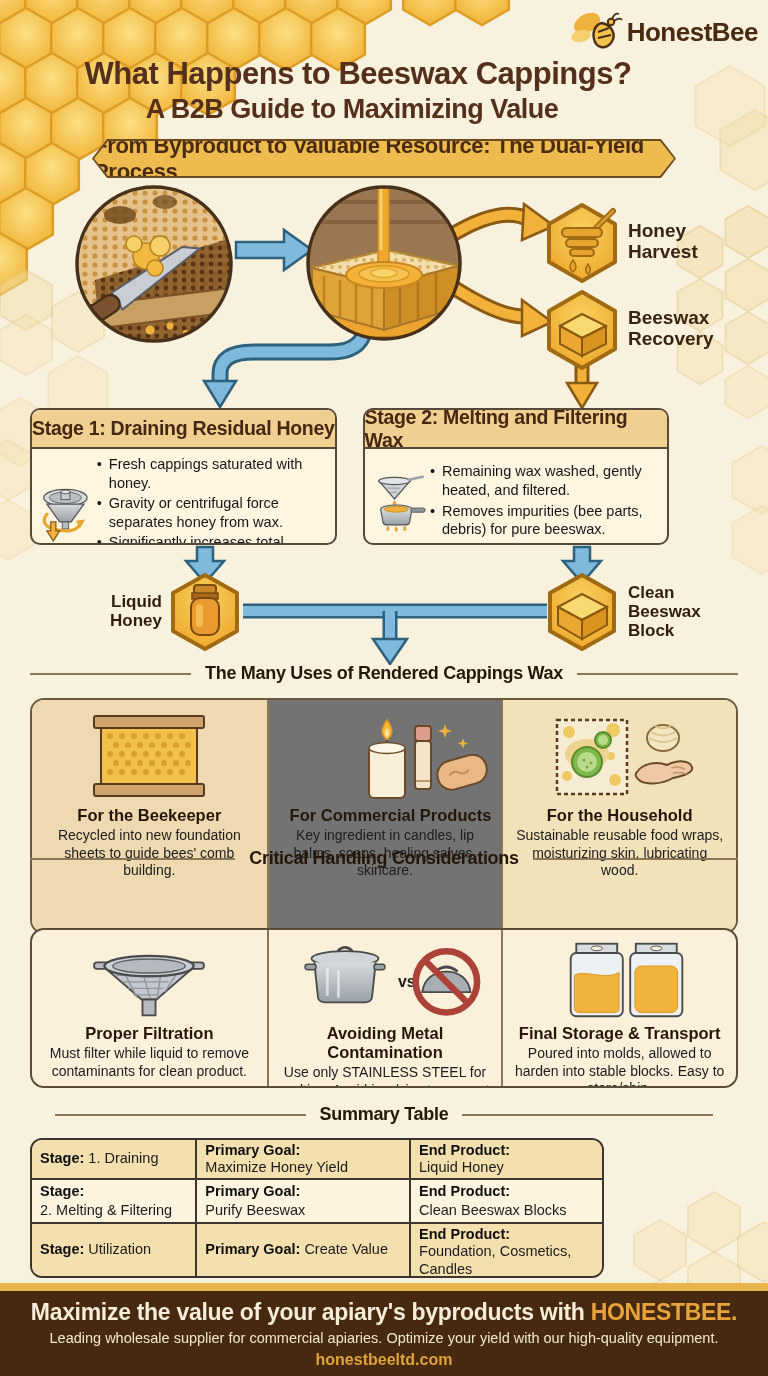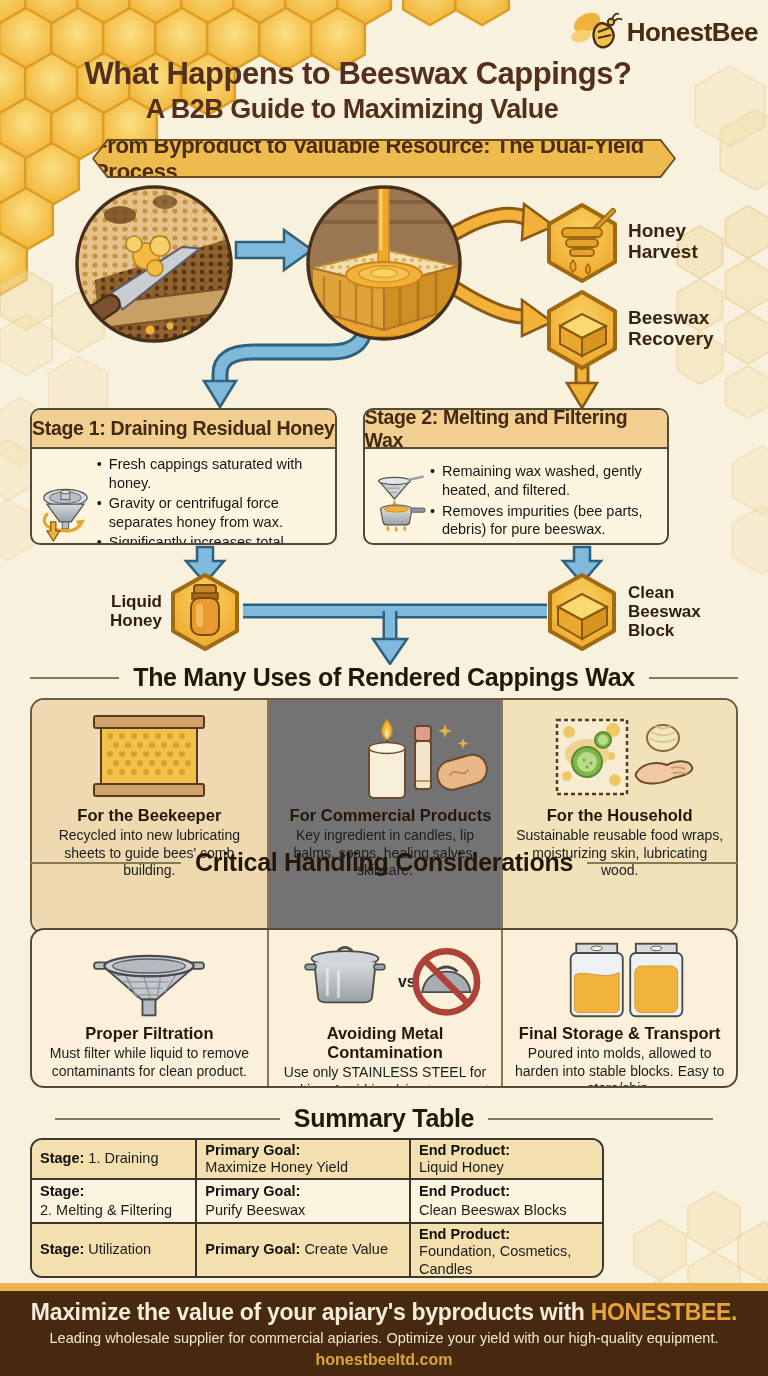--- a/index.html
+++ b/index.html
@@ -39,7 +39,7 @@
   
   .sect-head{left:30px;width:708px;display:flex;align-items:center;gap:14px;}
   .sect-head .rule{flex:1;height:2px;background:#8a7758;}
-  .sect-head .txt{font-size:25px;font-weight:bold;color:#241709;letter-spacing:-0.3px;white-space:nowrap;}
+  .sect-head .txt{font-size:18px;font-weight:bold;color:#241709;letter-spacing:-0.3px;white-space:nowrap;}
 
   
   .colbox{left:30px;width:708px;border:2px solid #6a5a40;border-radius:14px;display:grid;grid-template-columns:1fr 1fr 1fr;overflow:hidden;box-sizing:border-box;}

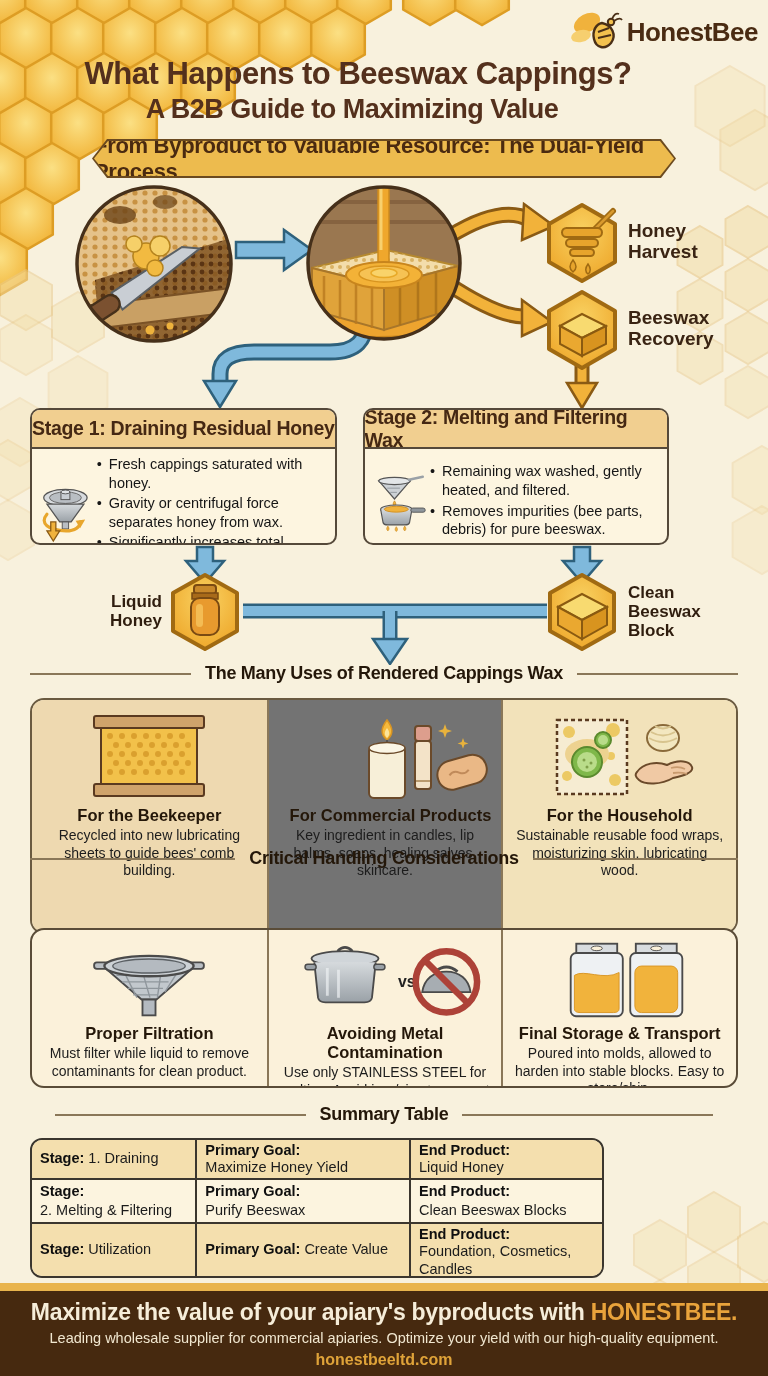--- a/index.html
+++ b/index.html
@@ -397,7 +397,7 @@
         </g>
       </svg>
       <div class="ctitle">For the Beekeeper</div>
-      <div class="ctext">Recycled into new lubricating sheets to guide bees' comb building.</div>
+      <div class="ctext">Recycled into new foundation sheets to guide bees' comb building.</div>
     </div>
     <div class="col">
       <svg width="150" height="92" viewBox="0 0 150 92">

